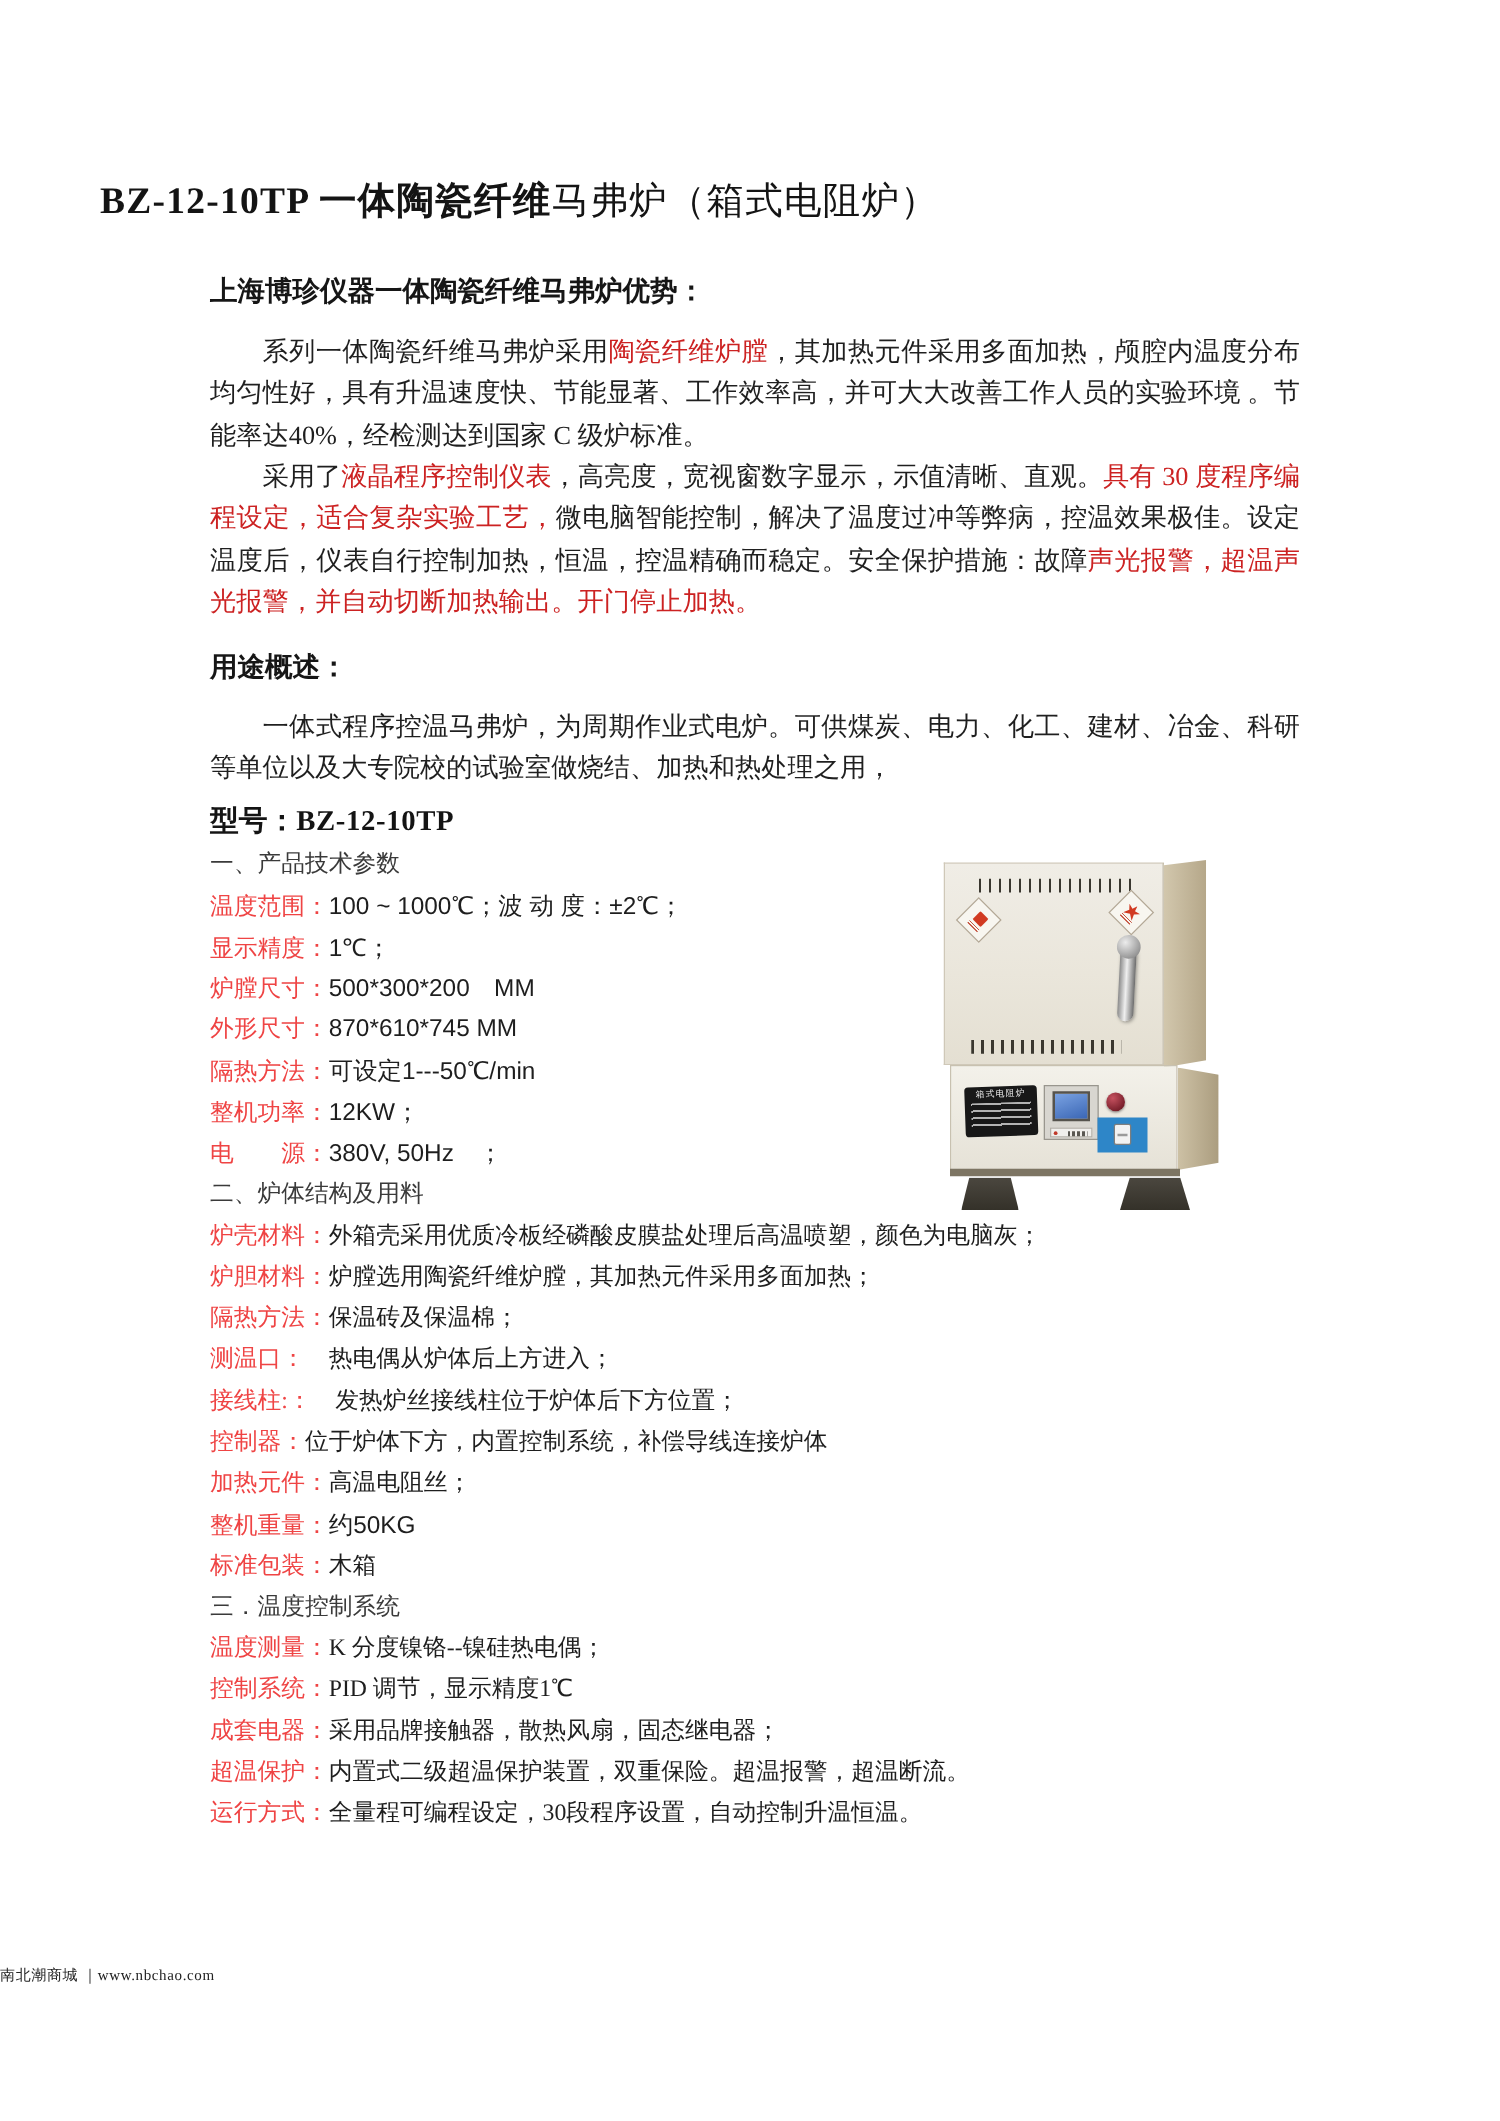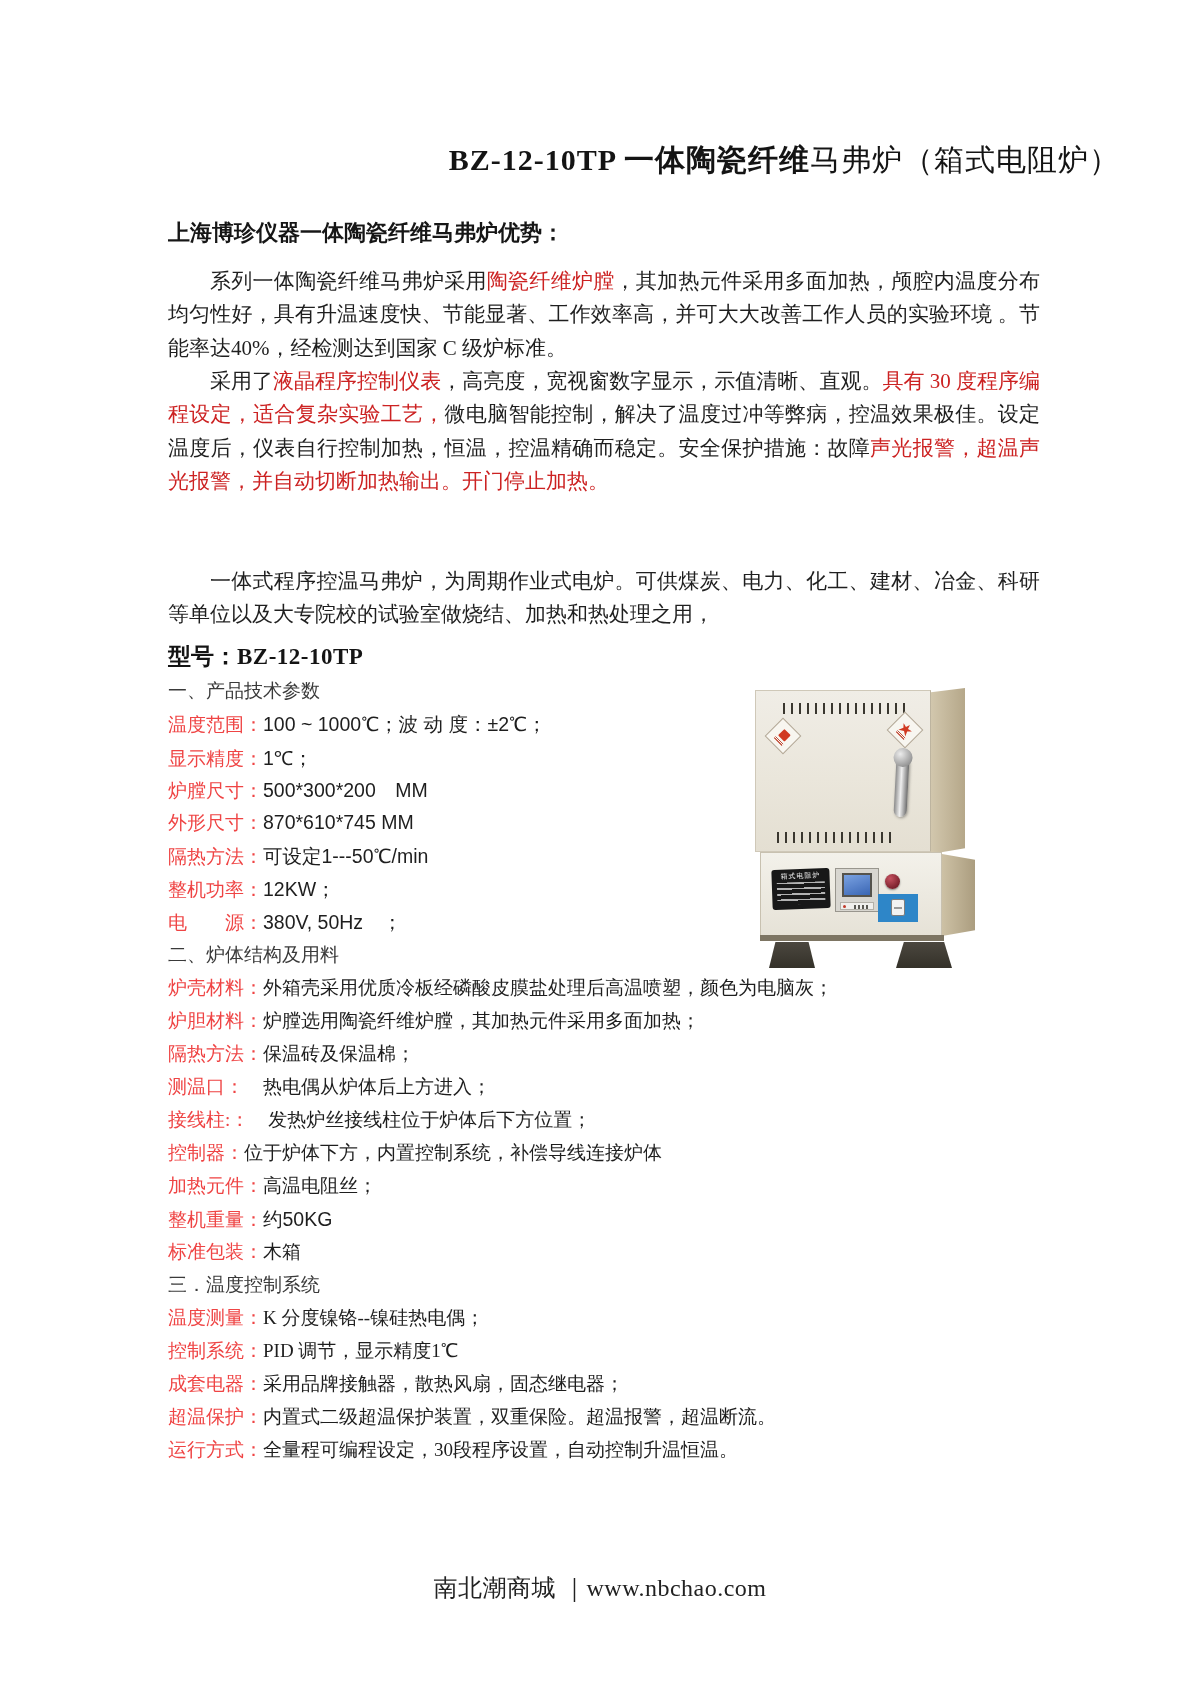--- a/index.html
+++ b/index.html
@@ -14,7 +14,7 @@
   
   .doc-title {
     position:absolute; top:140px; left:80px; width:1040px;
-    text-align:right; font-size:30px; letter-spacing:1px; color:#141414;
+    text-align:left; font-size:30px; letter-spacing:1px; color:#141414;
   }
   .doc-title .t-bold { font-weight:700; }
   .doc-title .t-reg  { font-weight:400; }

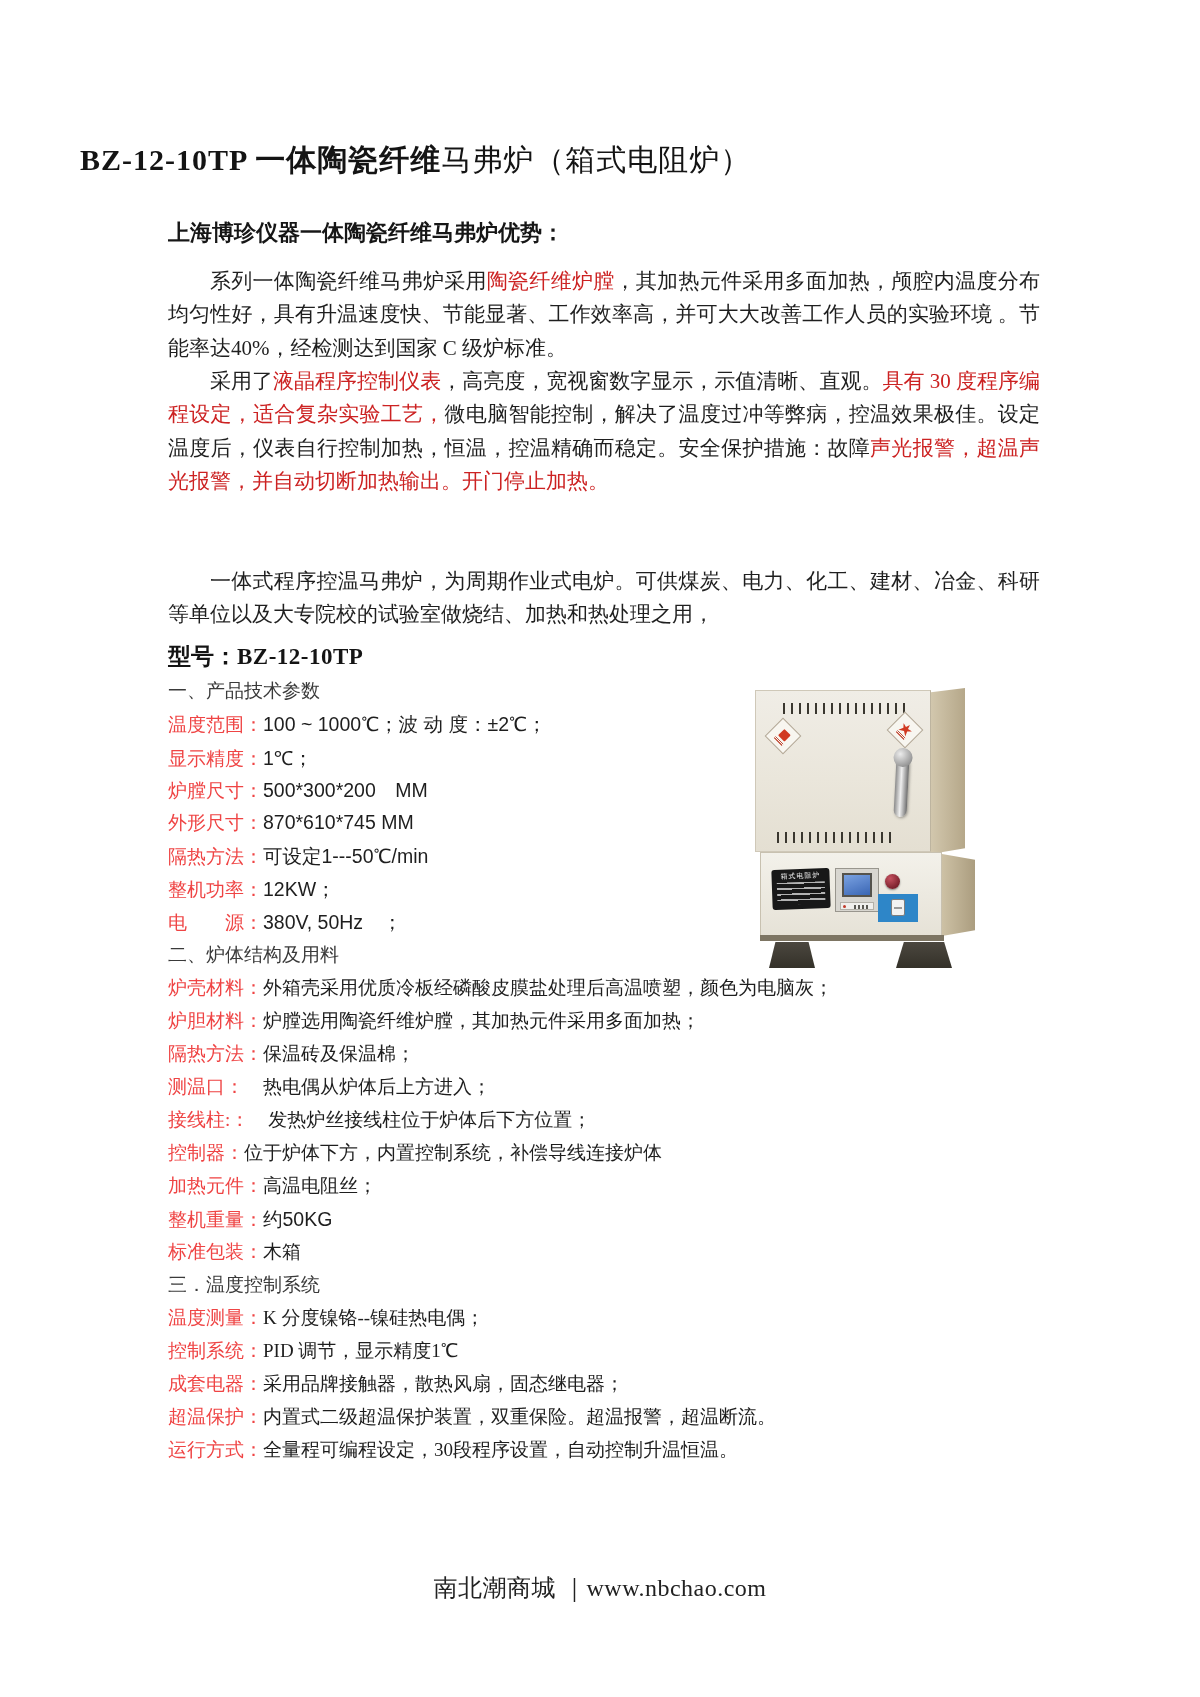--- a/index.html
+++ b/index.html
@@ -194,6 +194,7 @@
     <span>采用了</span><span class="red">液晶程序控制仪表</span><span>，高亮度，宽视窗数字显示，示值清晰、直观。</span><span class="red">具有 30 度程序编程设定，适合复杂实验工艺，</span><span>微电脑智能控制，解决了温度过冲等弊病，控温效果极佳。设定温度后，仪表自行控制加热，恒温，控温精确而稳定。安全保护措施：故障</span><span class="red">声光报警，超温声光报警，并自动切断加热输出。开门停止加热。</span>
   </div>
 
+  <div class="content h-bold" id="use-heading">用途概述：</div>
   <div class="content para" id="use-body">一体式程序控温马弗炉，为周期作业式电炉。可供煤炭、电力、化工、建材、冶金、科研等单位以及大专院校的试验室做烧结、加热和热处理之用，</div>
 
   <div class="content" id="model-line">

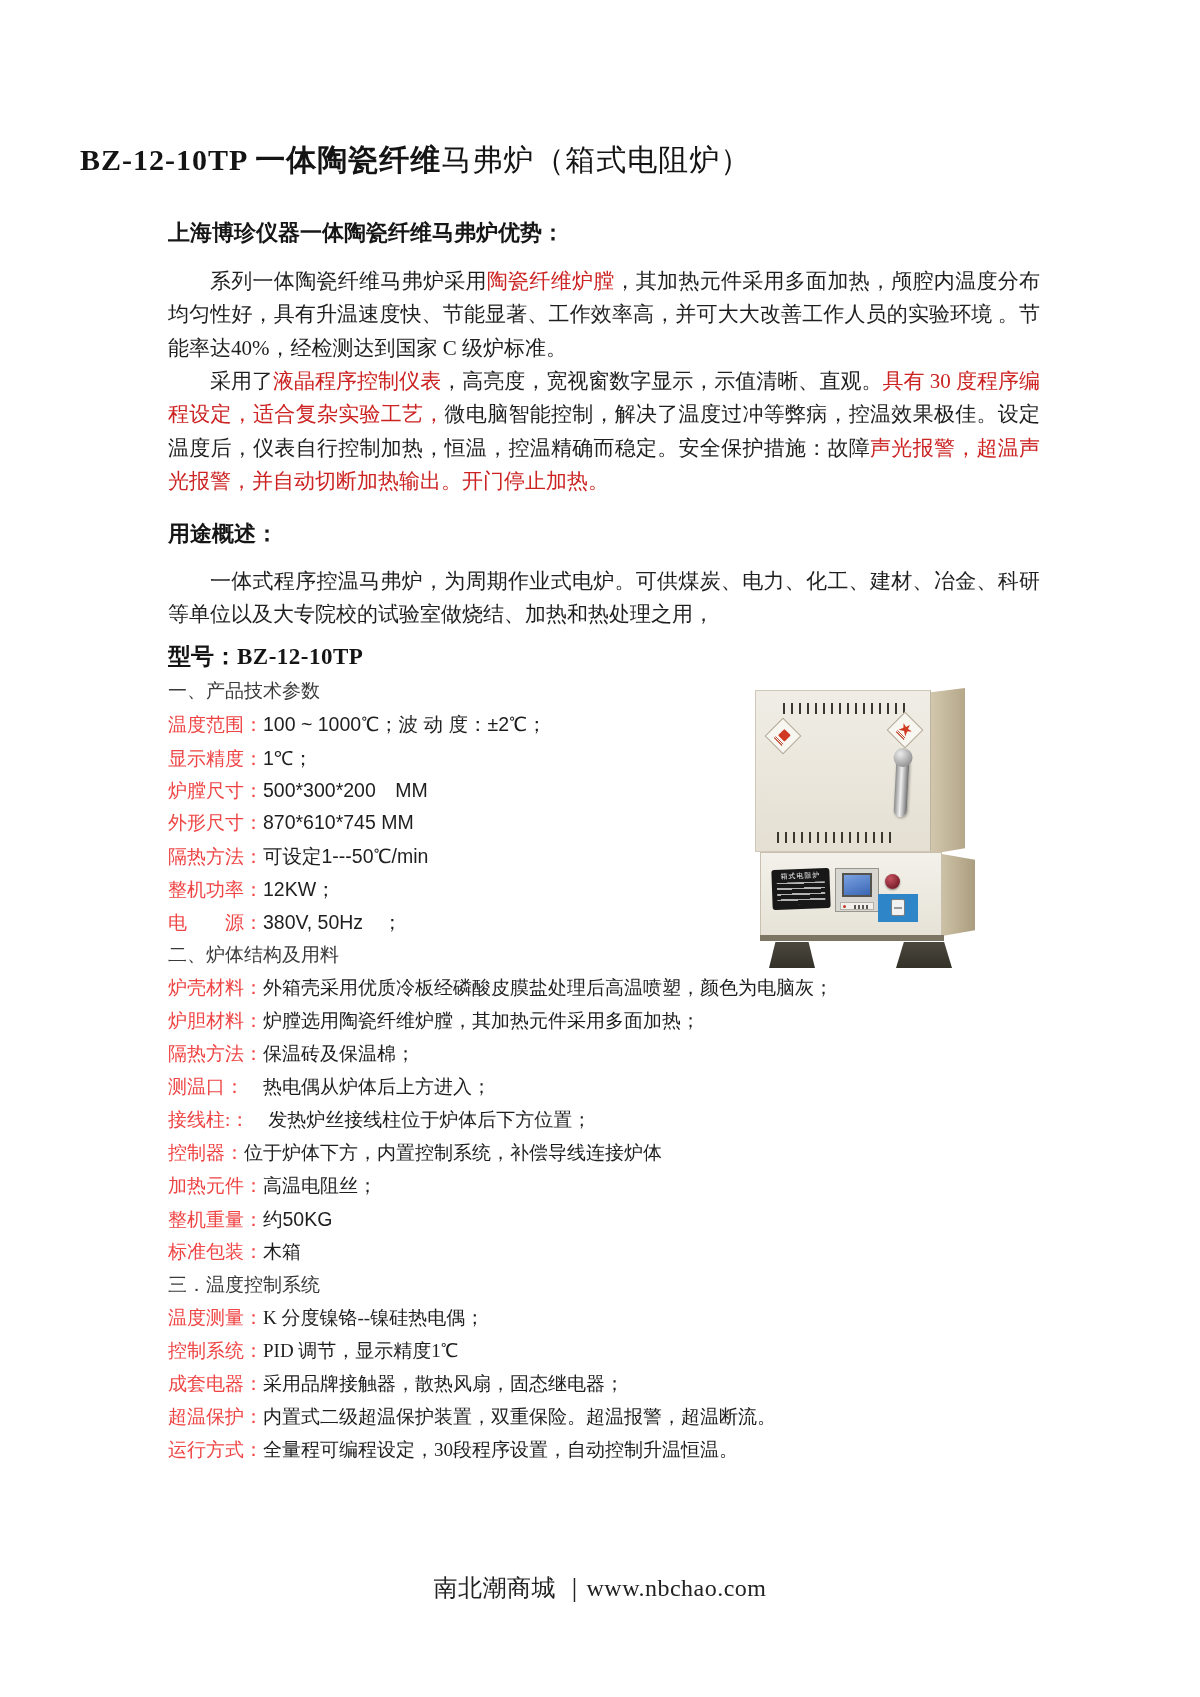--- a/index.html
+++ b/index.html
@@ -49,7 +49,7 @@
   
   .footer {
     position:absolute; top:1572px; left:0; width:1200px;
-    text-align:center; font-size:24px; color:#222222; letter-spacing:0.5px;
+    font-size:12px; color:#222222; letter-spacing:0.5px;
   }
 
   

